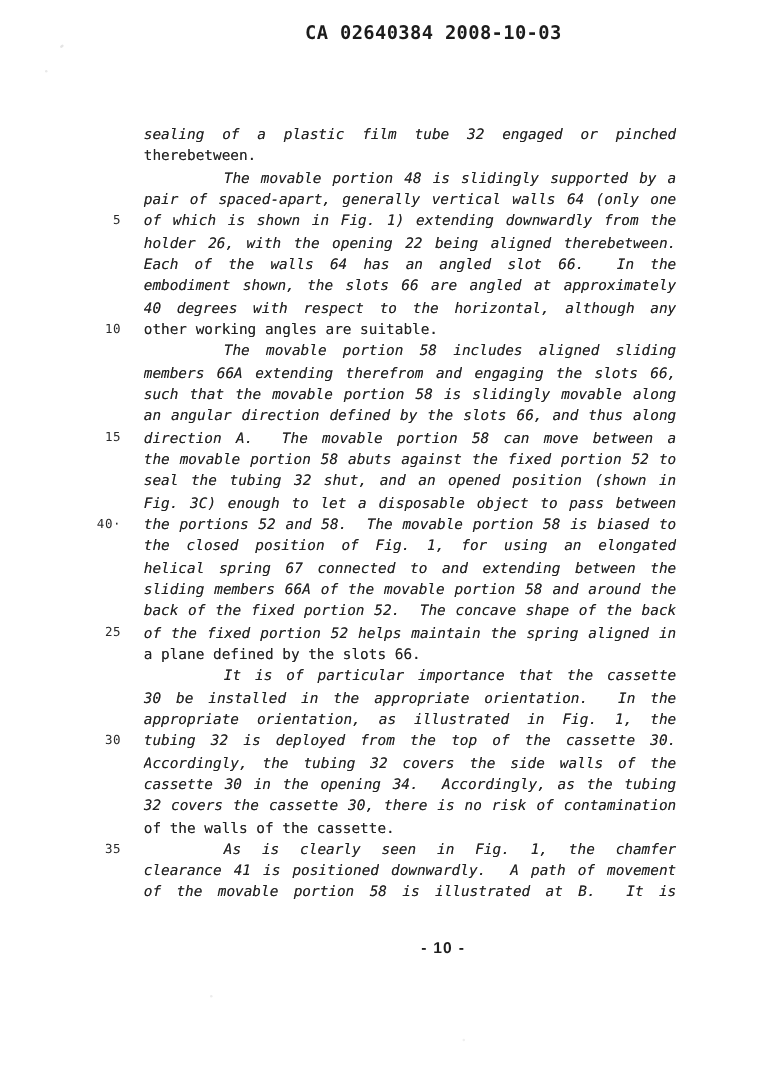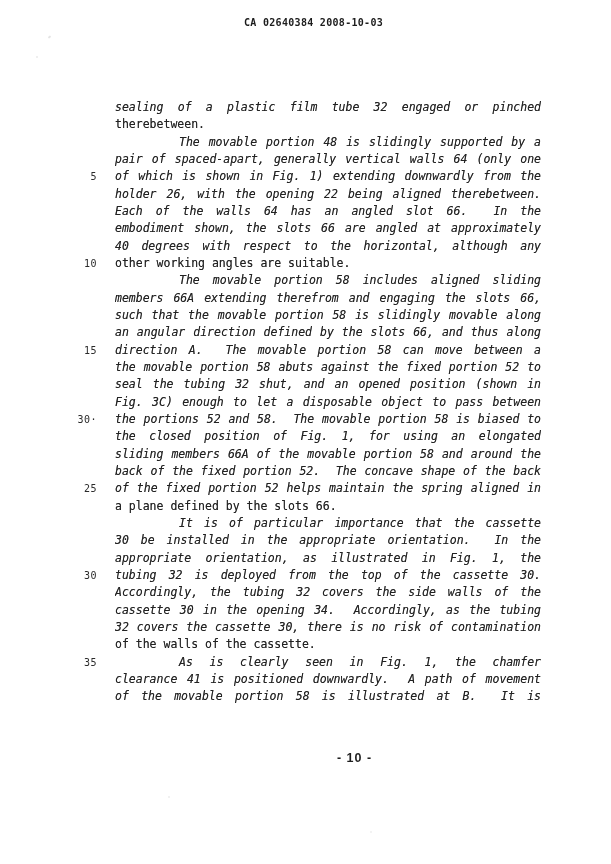--- a/index.html
+++ b/index.html
@@ -21,7 +21,7 @@
     top: 17px;
     left: 244px;
     font-family: "DejaVu Sans Mono", "Liberation Mono", monospace;
-    font-size: 10px;
+    font-size: 15px;
     font-weight: bold;
     letter-spacing: 0.3px;
     color: #1c1c1c;

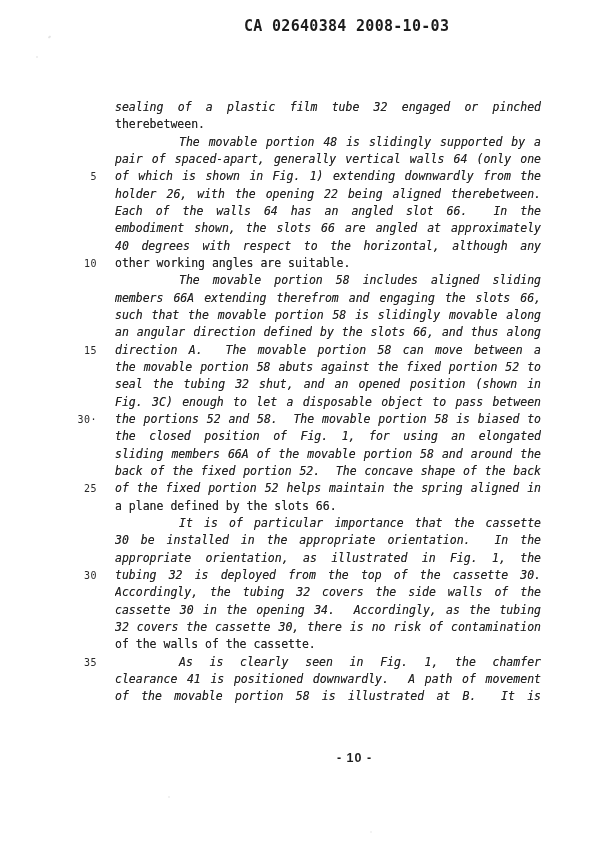--- a/index.html
+++ b/index.html
@@ -176,7 +176,7 @@
         <span class="ltext">Fig. 3C) enough to let a disposable object to pass between</span>
       </div>
       <div class="line just">
-        <span class="lnum">30·</span>
+        <span class="lnum">40·</span>
         <span class="ltext">the portions 52 and 58.&nbsp; The movable portion 58 is biased to</span>
       </div>
       <div class="line just">

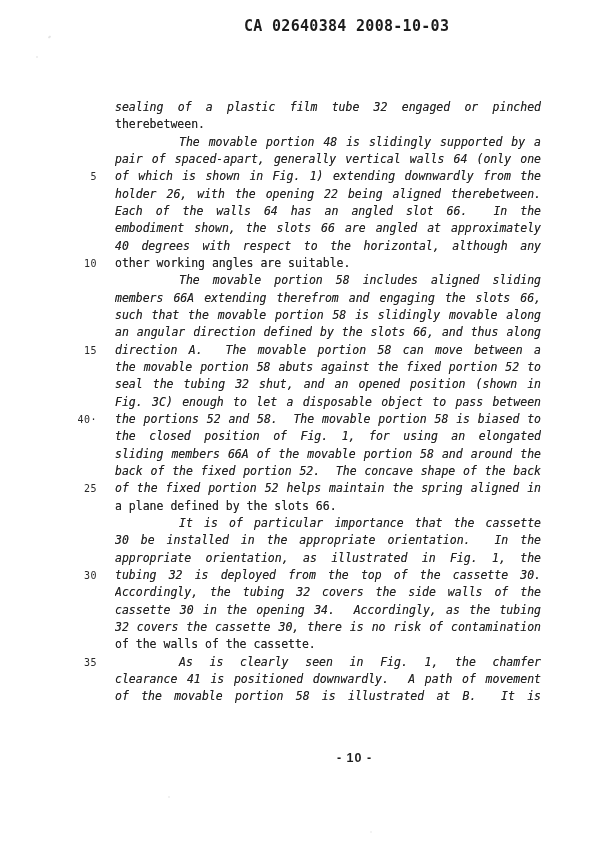--- a/index.html
+++ b/index.html
@@ -185,6 +185,10 @@
       </div>
       <div class="line just">
         <span class="lnum"></span>
+        <span class="ltext">helical spring 67 connected to and extending between the</span>
+      </div>
+      <div class="line just">
+        <span class="lnum"></span>
         <span class="ltext">sliding members 66A of the movable portion 58 and around the</span>
       </div>
       <div class="line just">

